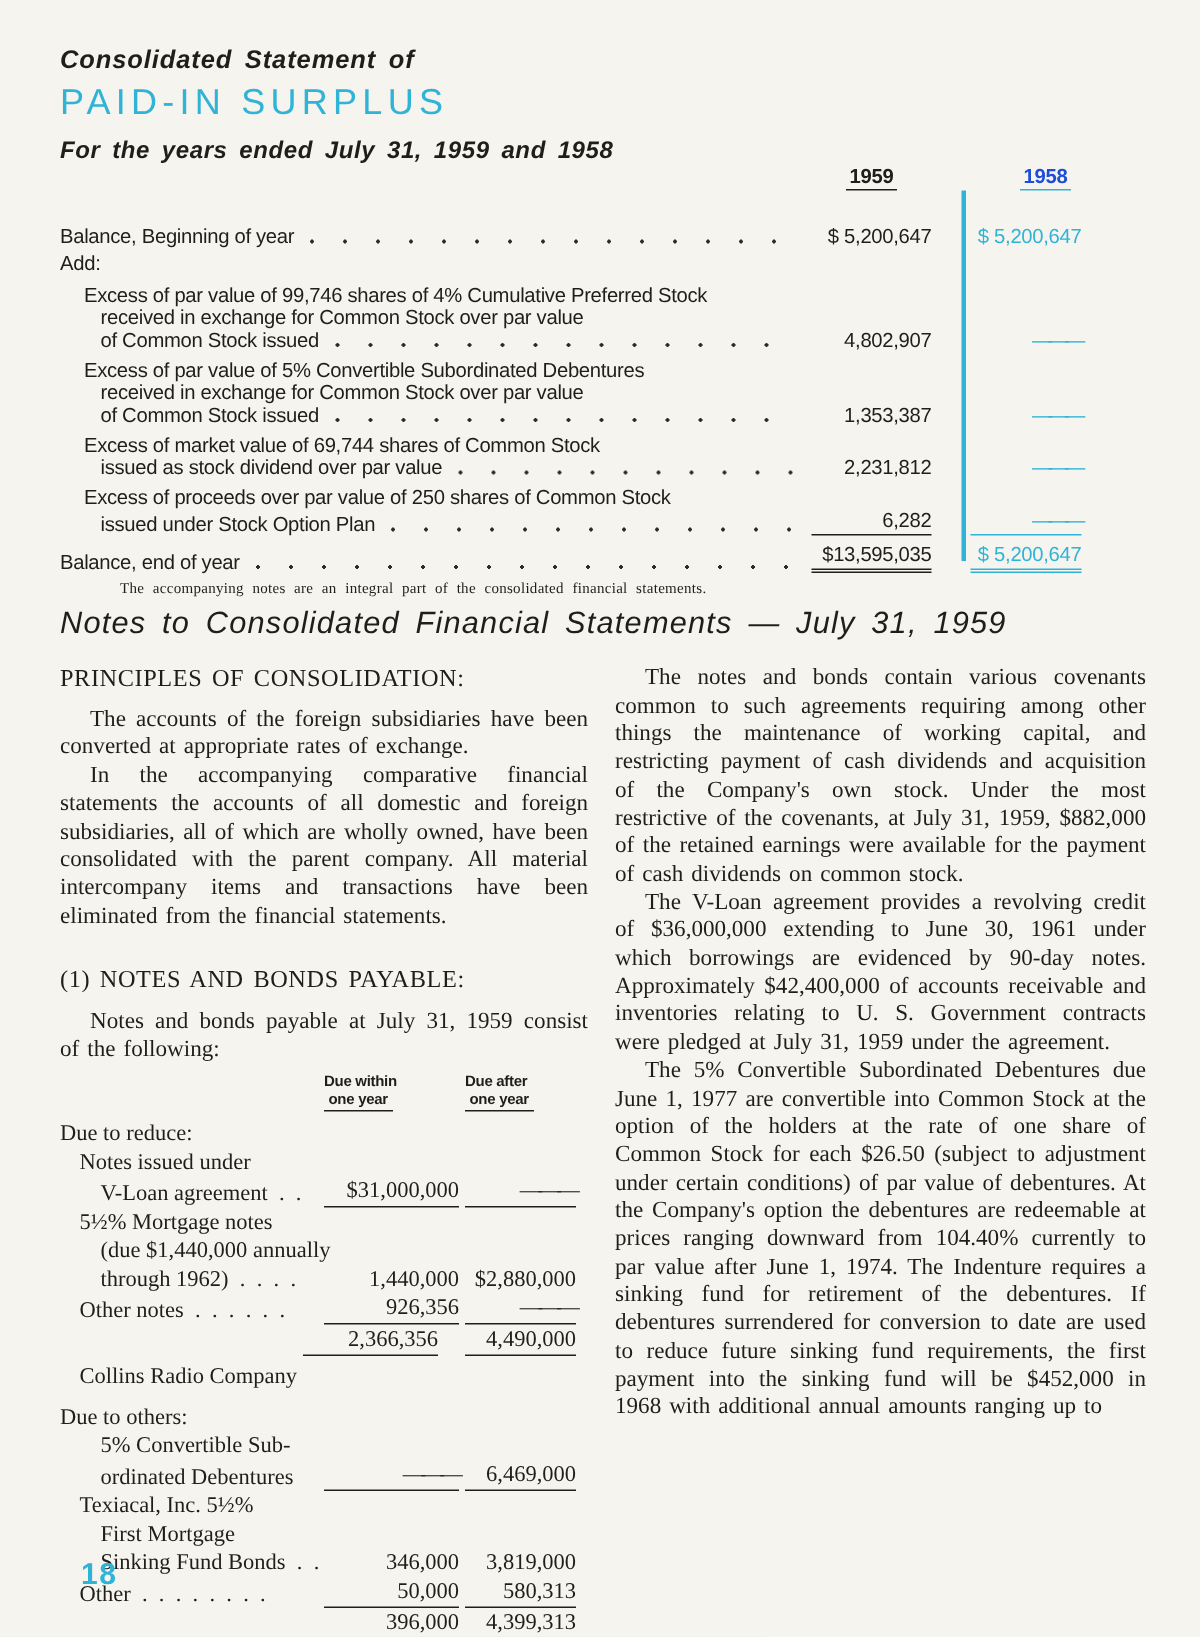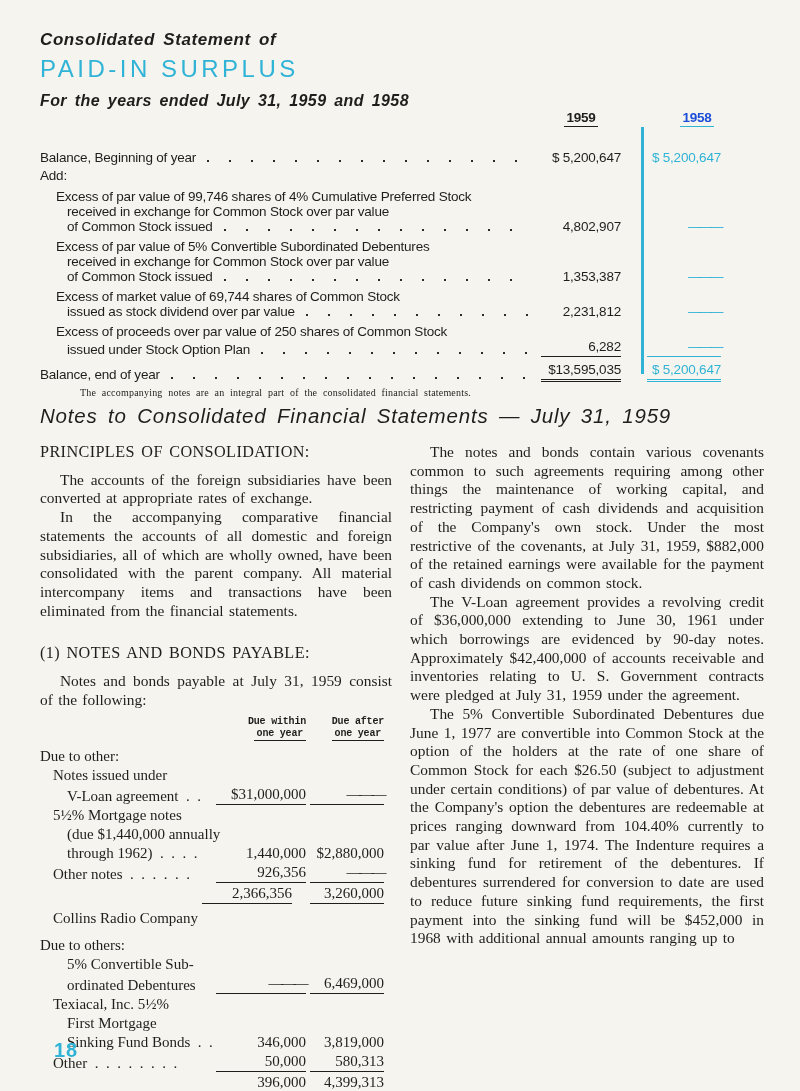--- a/index.html
+++ b/index.html
@@ -51,7 +51,7 @@
   .tc1{width:90px;text-align:right;flex:0 0 auto;}
   .tc2{width:74px;text-align:right;flex:0 0 auto;margin-left:4px;}
   .thead{margin-bottom:6px;align-items:flex-start;}
-  .th{font-family:Liberation Mono, monospace;font-weight:700;font-size:10px;line-height:11.5px;letter-spacing:-.2px;text-align:right;}
+  .th{font-family:Liberation Sans, sans-serif;font-weight:700;font-size:10px;line-height:11.5px;letter-spacing:-.2px;text-align:left;}
   .th .thu{display:inline-block;border-bottom:1.3px solid #1e1e1c;padding:0 3px 1px;}
   .u1{border-bottom:1.4px solid #1e1e1c;padding-bottom:1px;}
   .ndash{letter-spacing:-2.5px;display:inline-block;line-height:10px;}

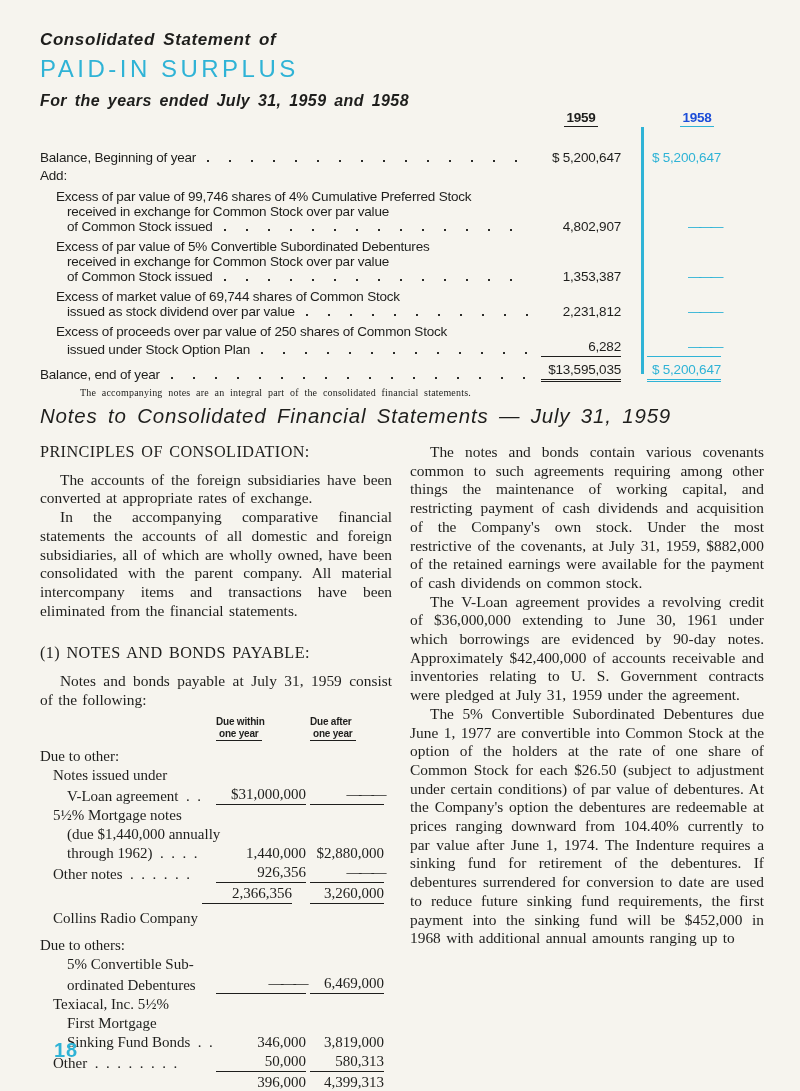--- a/index.html
+++ b/index.html
@@ -181,7 +181,7 @@
         </div>
 
         <div class="trow">
-            <span class="tlabel">Due to other:</span>
+            <span class="tlabel">Due to reduce:</span>
           </div>
         <div class="trow">
             <span class="tlabel ti1">Notes issued under</span>

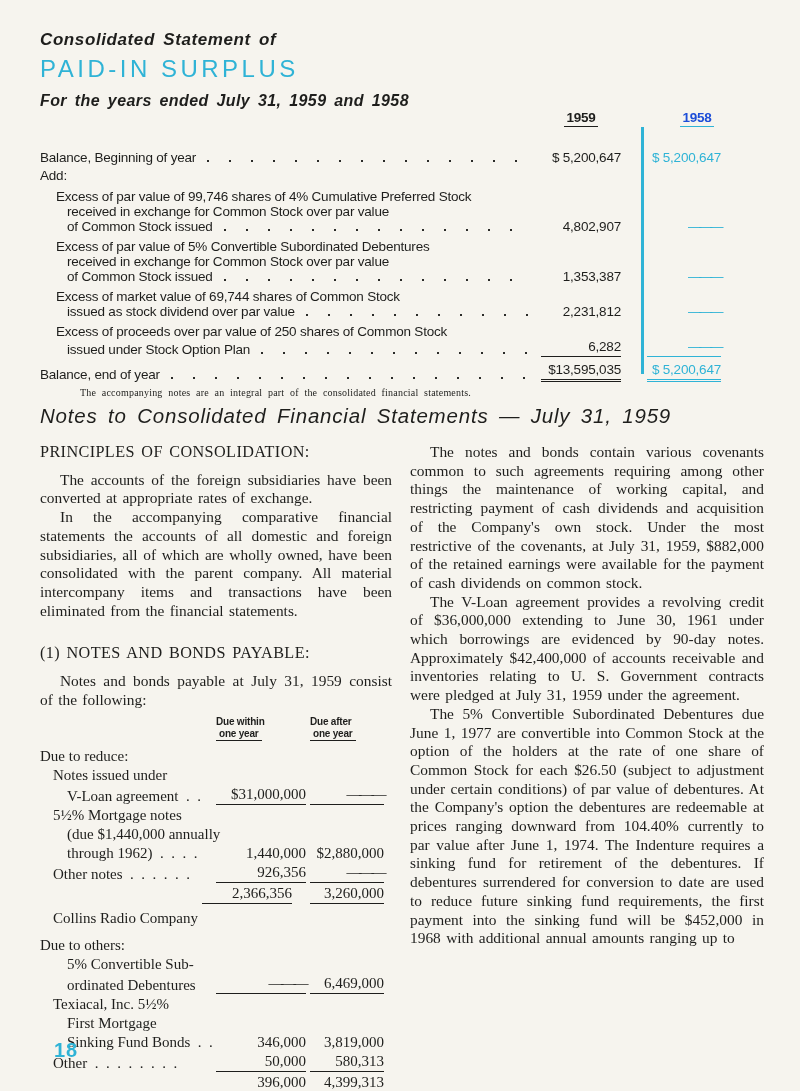--- a/index.html
+++ b/index.html
@@ -210,7 +210,7 @@
         <div class="trow sumrow">
           <span class="tlabel"></span>
           <span class="tc1 u1">2,366,356</span>
-          <span class="tc2 u1">3,260,000</span>
+          <span class="tc2 u1">4,490,000</span>
         </div>
 
         <div class="trow">

